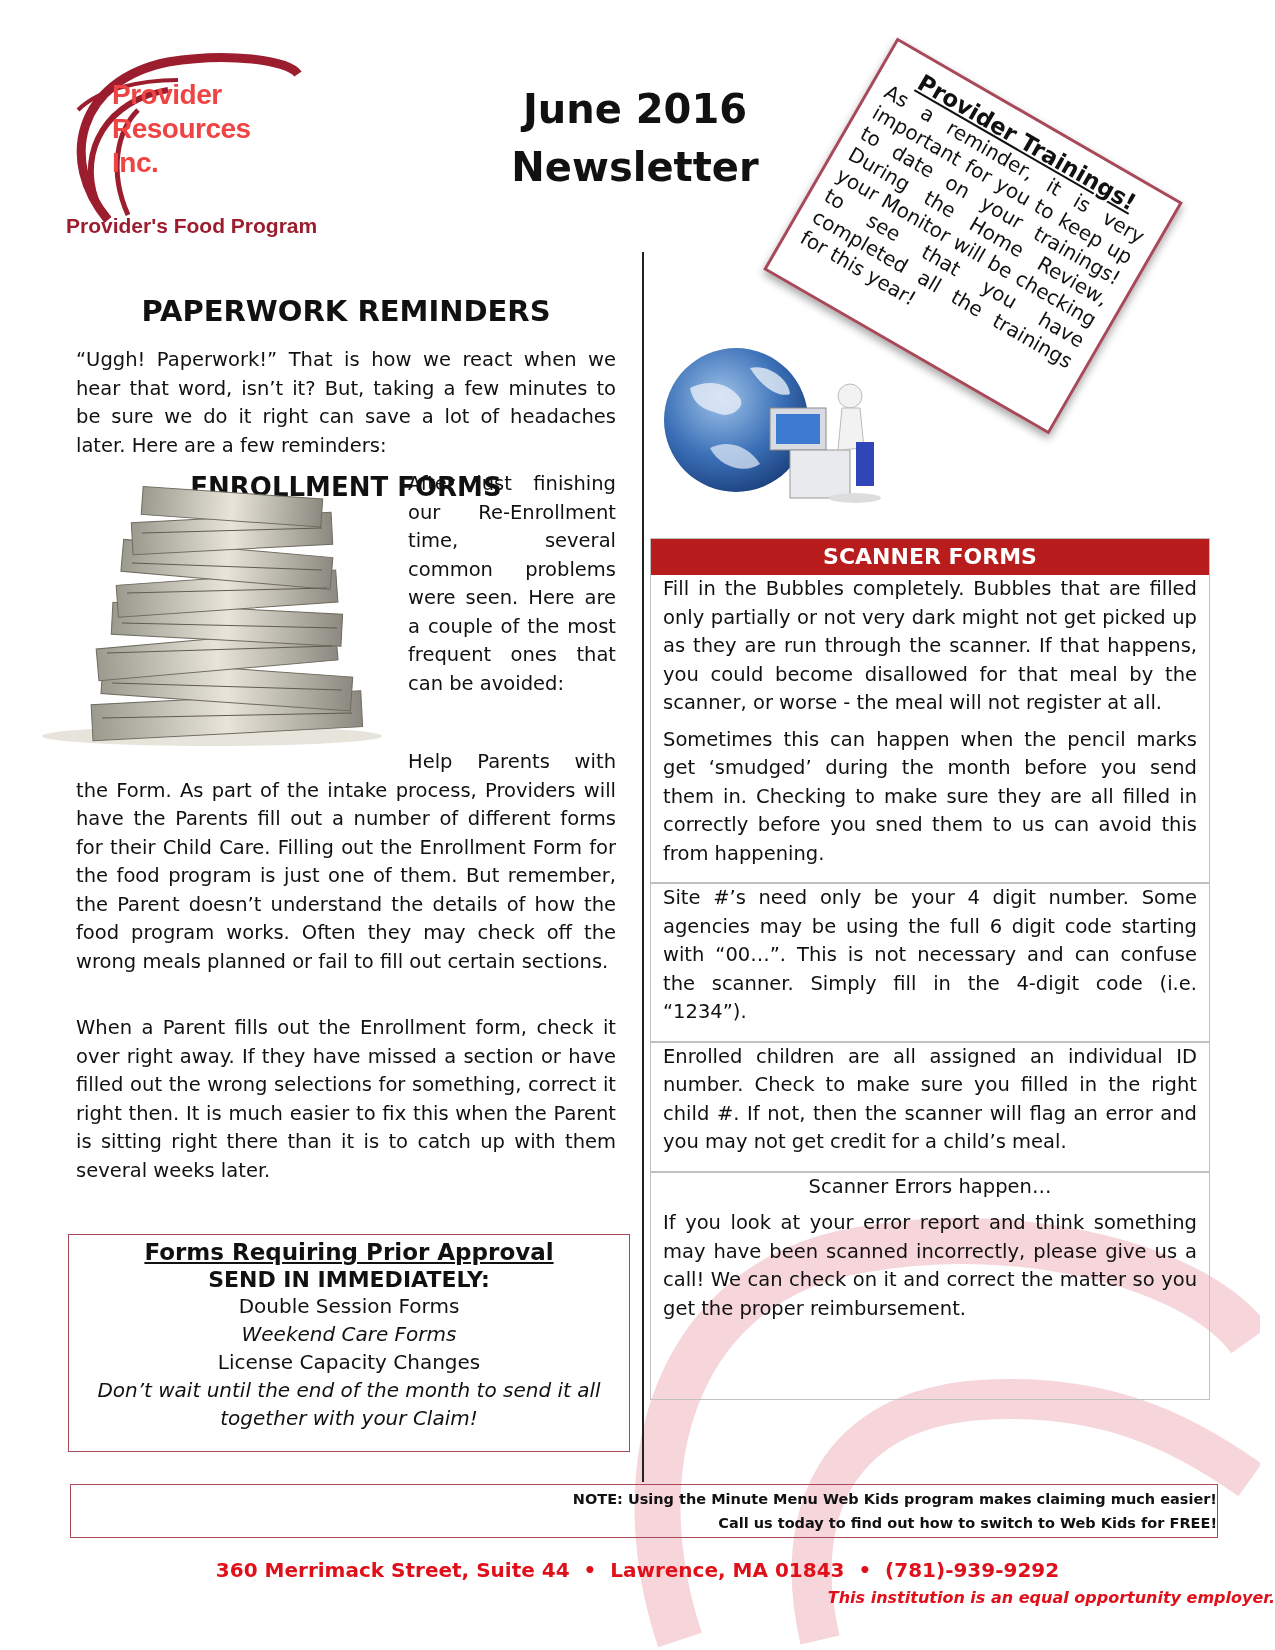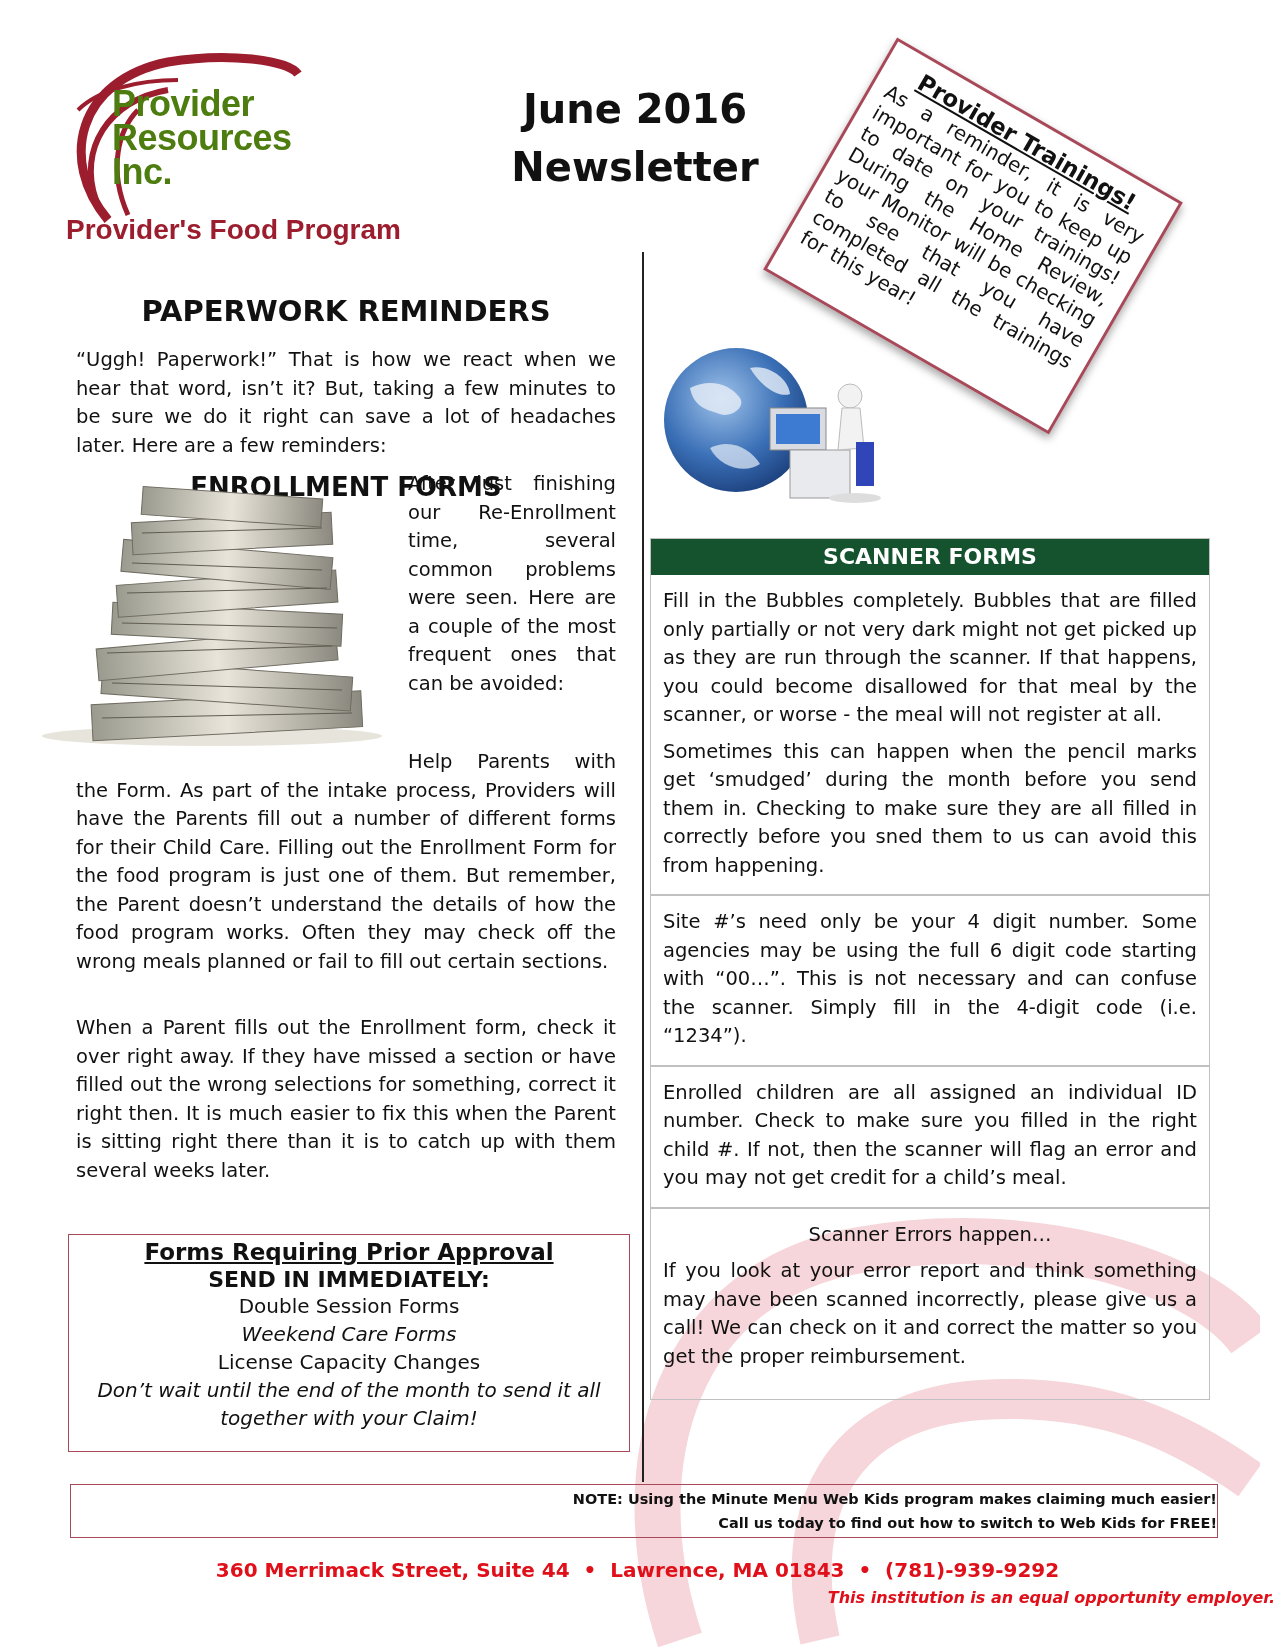--- a/index.html
+++ b/index.html
@@ -9,7 +9,7 @@
   .watermark { left: 560px; top: 1080px; width: 700px; height: 570px; }
   .logo { left: 38px; top: 50px; width: 320px; height: 190px; }
   .logo-name { left: 112px; top: 78px; font-family: "Liberation Sans", sans-serif; font-weight: bold;
-               color: #4d7c0f; font-size: 36px; line-height: 34px; letter-spacing: -0.5px; margin-top: 9px; }
+               color: #ef4444; font-size: 28px; line-height: 34px; letter-spacing: -0.5px; }
   .logo-sub { left: 66px; top: 214px; font-family: "Liberation Sans", sans-serif; font-weight: bold;
               color: #9b1d2e; font-size: 28px; }
   .title { left: 470px; top: 80px; width: 330px; text-align: center; font-family: "DejaVu Sans", sans-serif;

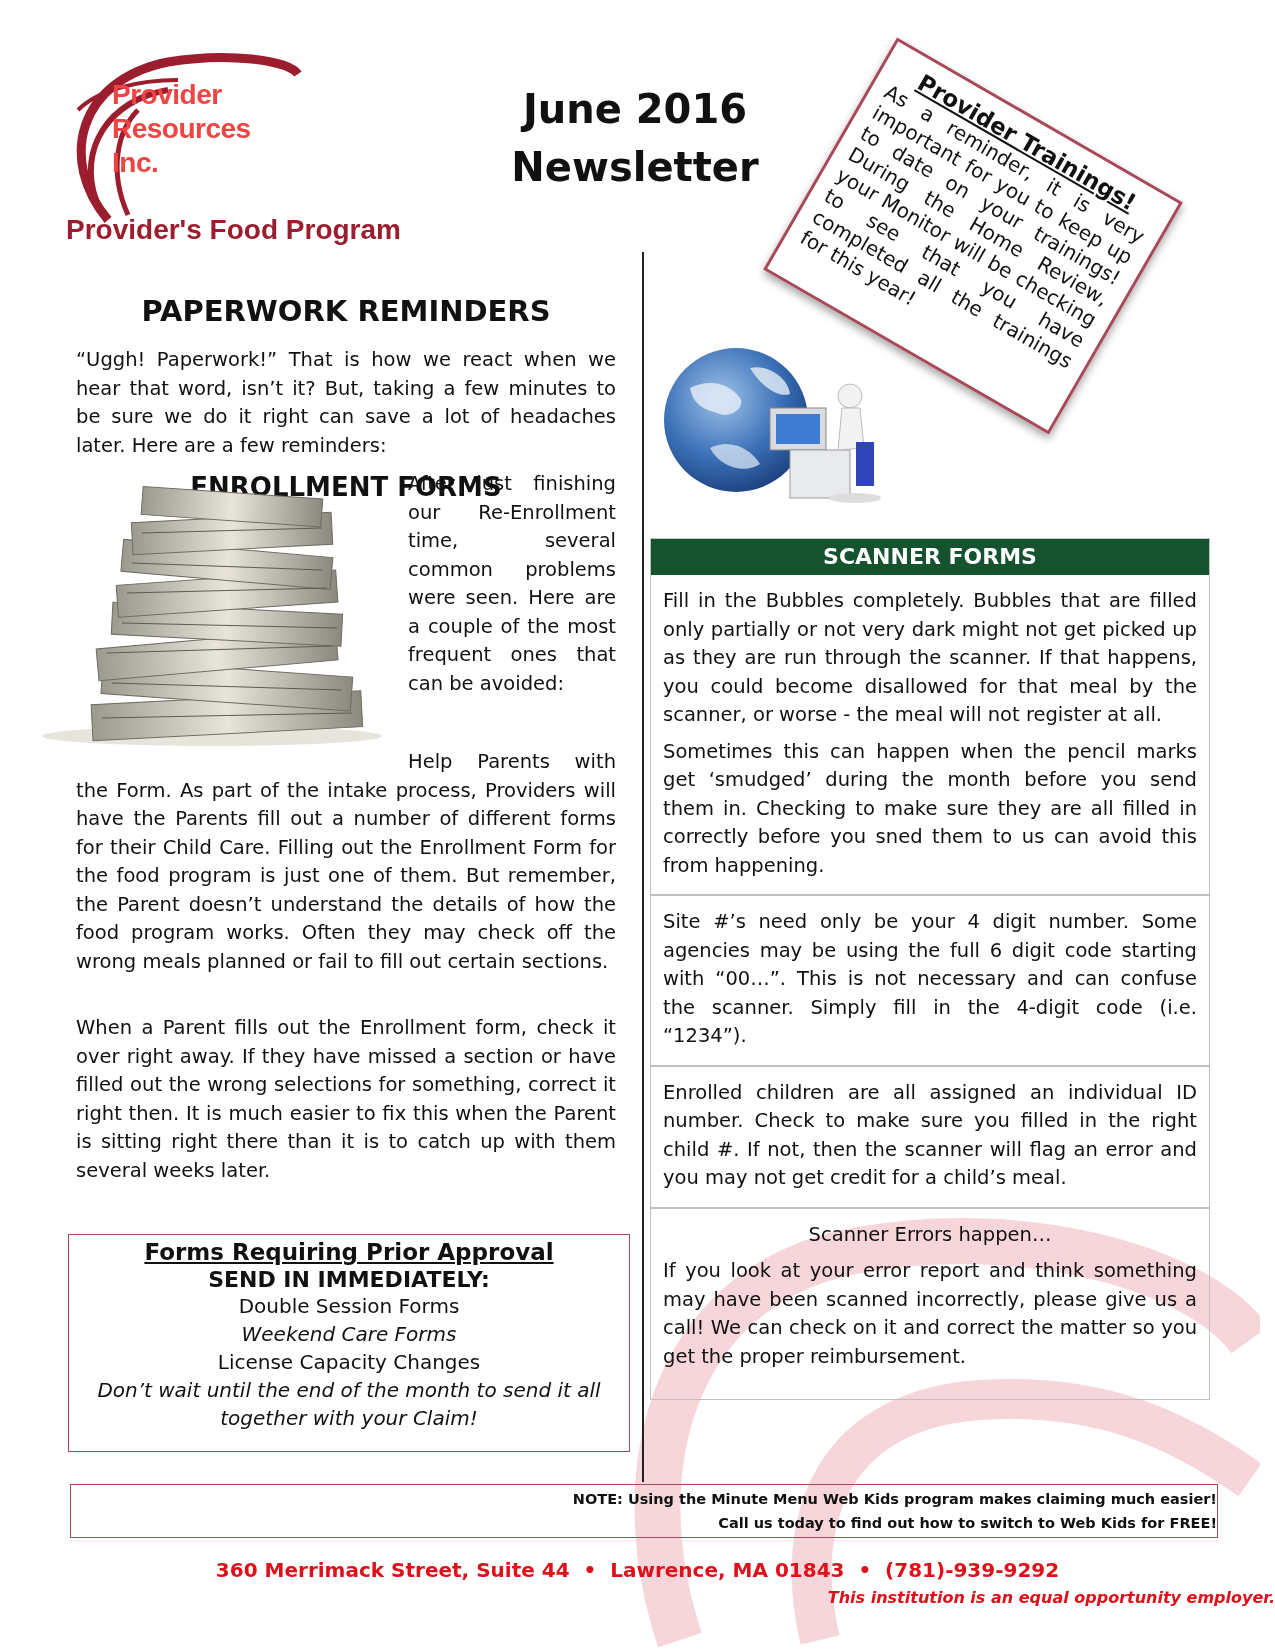--- a/index.html
+++ b/index.html
@@ -11,7 +11,7 @@
   .logo-name { left: 112px; top: 78px; font-family: "Liberation Sans", sans-serif; font-weight: bold;
                color: #ef4444; font-size: 28px; line-height: 34px; letter-spacing: -0.5px; }
   .logo-sub { left: 66px; top: 214px; font-family: "Liberation Sans", sans-serif; font-weight: bold;
-              color: #9b1d2e; font-size: 28px; }
+              color: #9b1d2e; font-size: 21px; }
   .title { left: 470px; top: 80px; width: 330px; text-align: center; font-family: "DejaVu Sans", sans-serif;
            font-weight: bold; font-size: 40px; line-height: 58px; }
   .trainings-box { left: 808px; top: 102px; width: 330px; height: 268px; background: #fff;

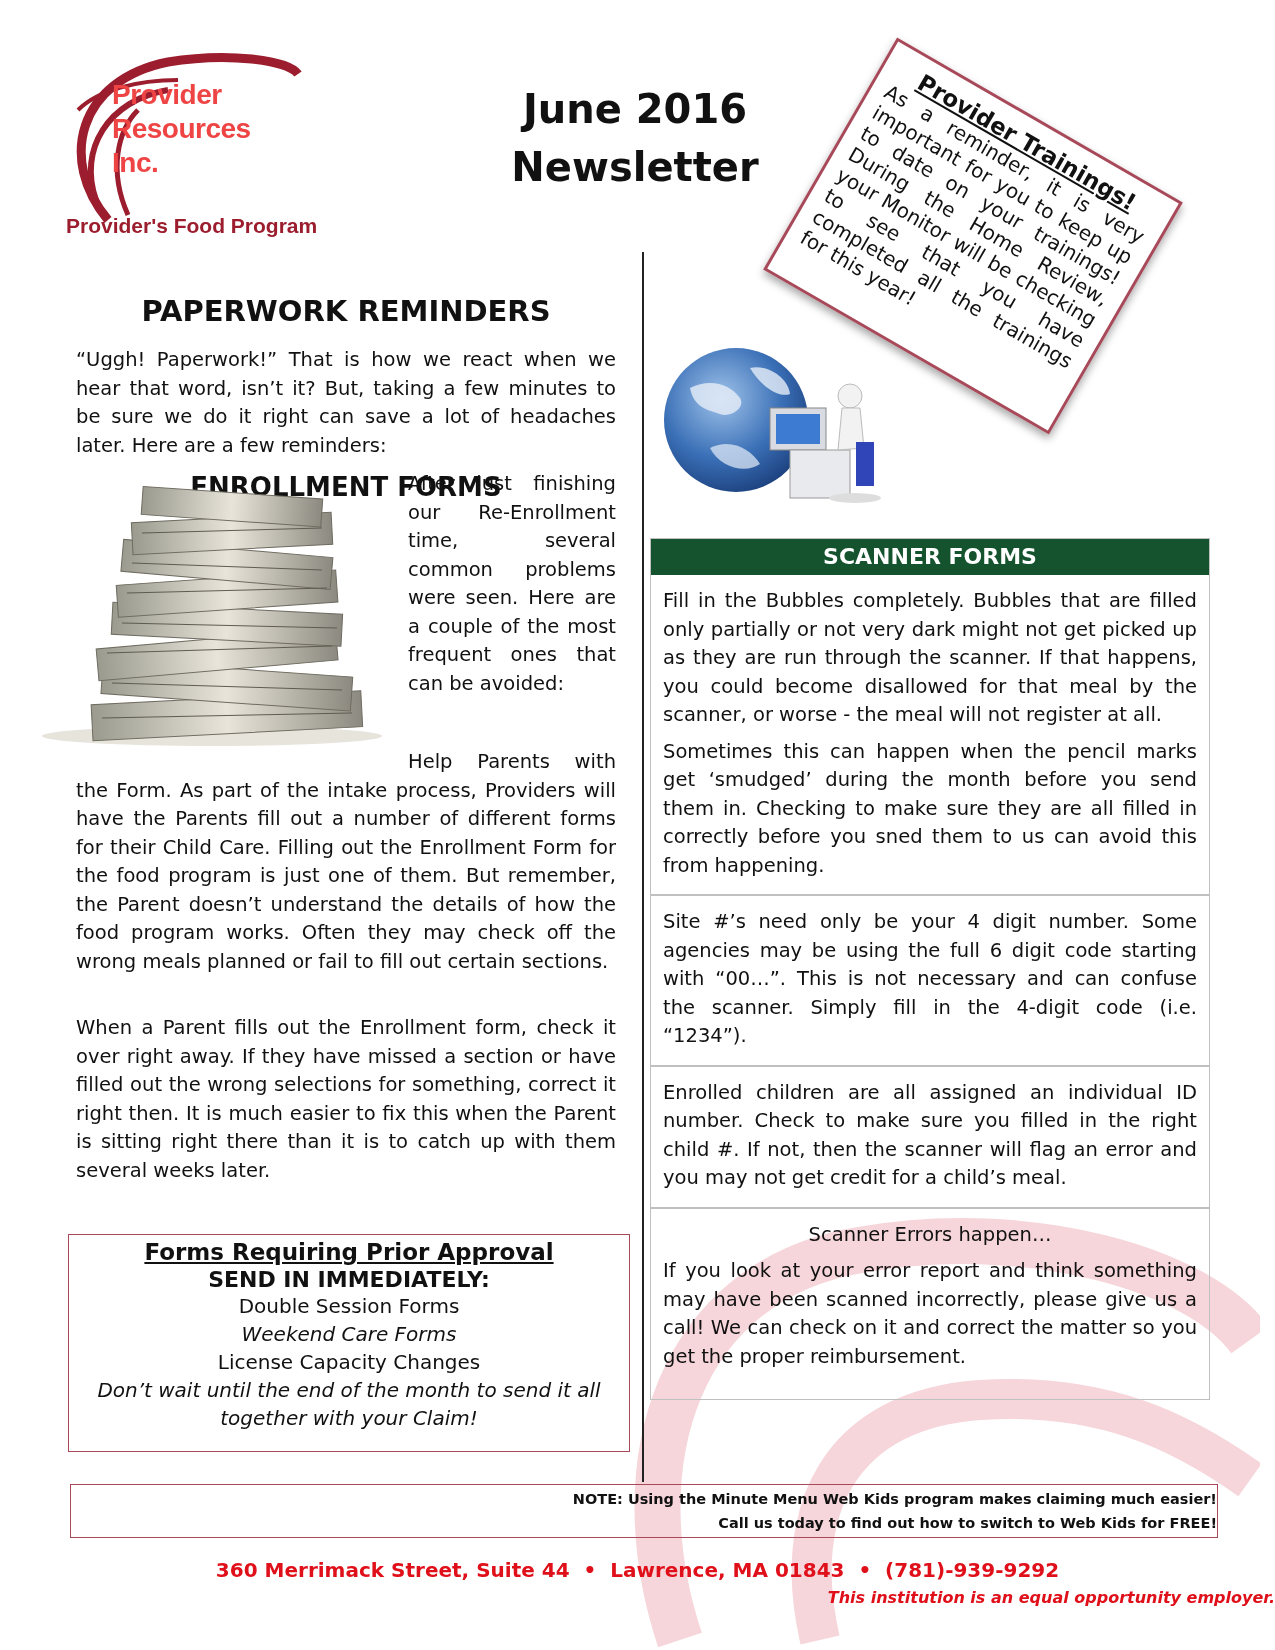--- a/index.html
+++ b/index.html
@@ -26,7 +26,7 @@
   .stack { left: 22px; top: 478px; width: 370px; height: 270px; }
   .globe { left: 650px; top: 338px; width: 240px; height: 172px; }
   .scanner { left: 650px; top: 538px; width: 560px; height: 862px; border: 1px solid #c0c0c0; box-sizing: border-box; }
-  .scanner-head { height: 36px; background: #14532d; color: #fff; font-weight: bold; font-size: 22px;
+  .scanner-head { height: 36px; background: #b91c1c; color: #fff; font-weight: bold; font-size: 22px;
                   text-align: center; line-height: 36px; }
   .scan-sec { border-top: 2px solid #c0c0c0; padding: 12px 12px 6px 12px; }
   .scan-sec p { margin: 0 0 8px 0; }

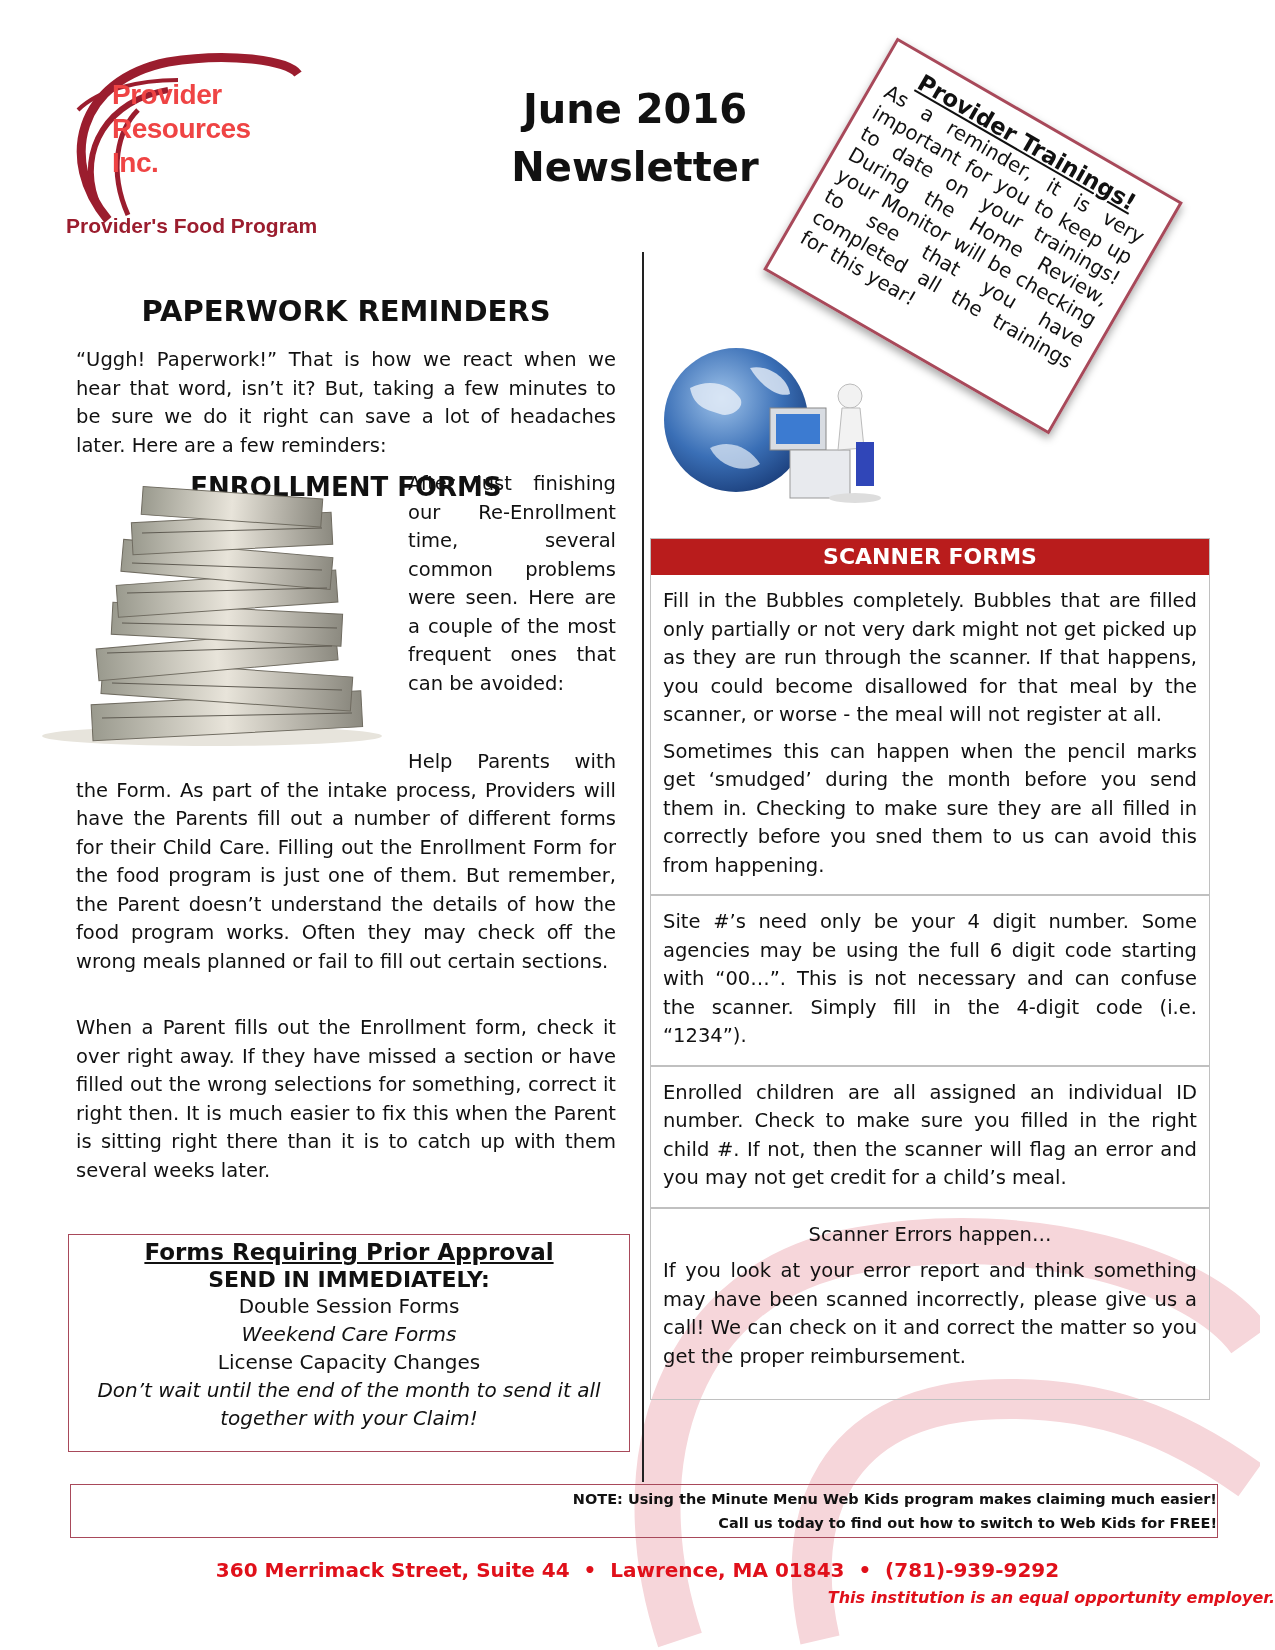--- a/index.html
+++ b/index.html
@@ -28,7 +28,7 @@
   .scanner { left: 650px; top: 538px; width: 560px; height: 862px; border: 1px solid #c0c0c0; box-sizing: border-box; }
   .scanner-head { height: 36px; background: #b91c1c; color: #fff; font-weight: bold; font-size: 22px;
                   text-align: center; line-height: 36px; }
-  .scan-sec { border-top: 2px solid #c0c0c0; padding: 12px 12px 6px 12px; }
+  .scan-sec { border-top: 2px solid #c0c0c0; padding: 0 12px 6px 12px; }
   .scan-sec p { margin: 0 0 8px 0; }
   .approval { left: 68px; top: 1234px; width: 562px; height: 218px; border: 1px solid #a8495a; box-sizing: border-box;
               text-align: center; }

